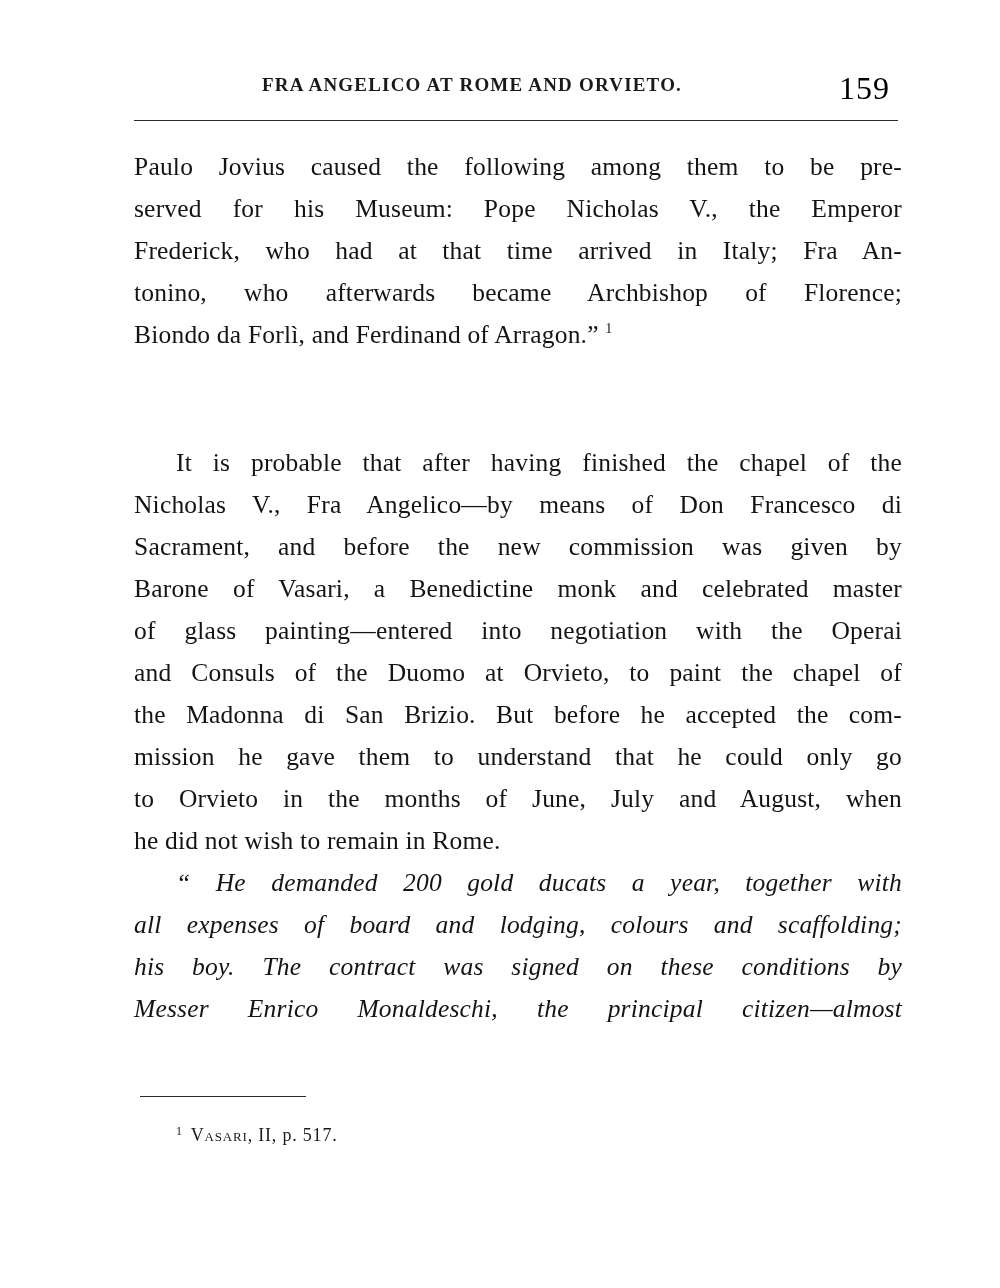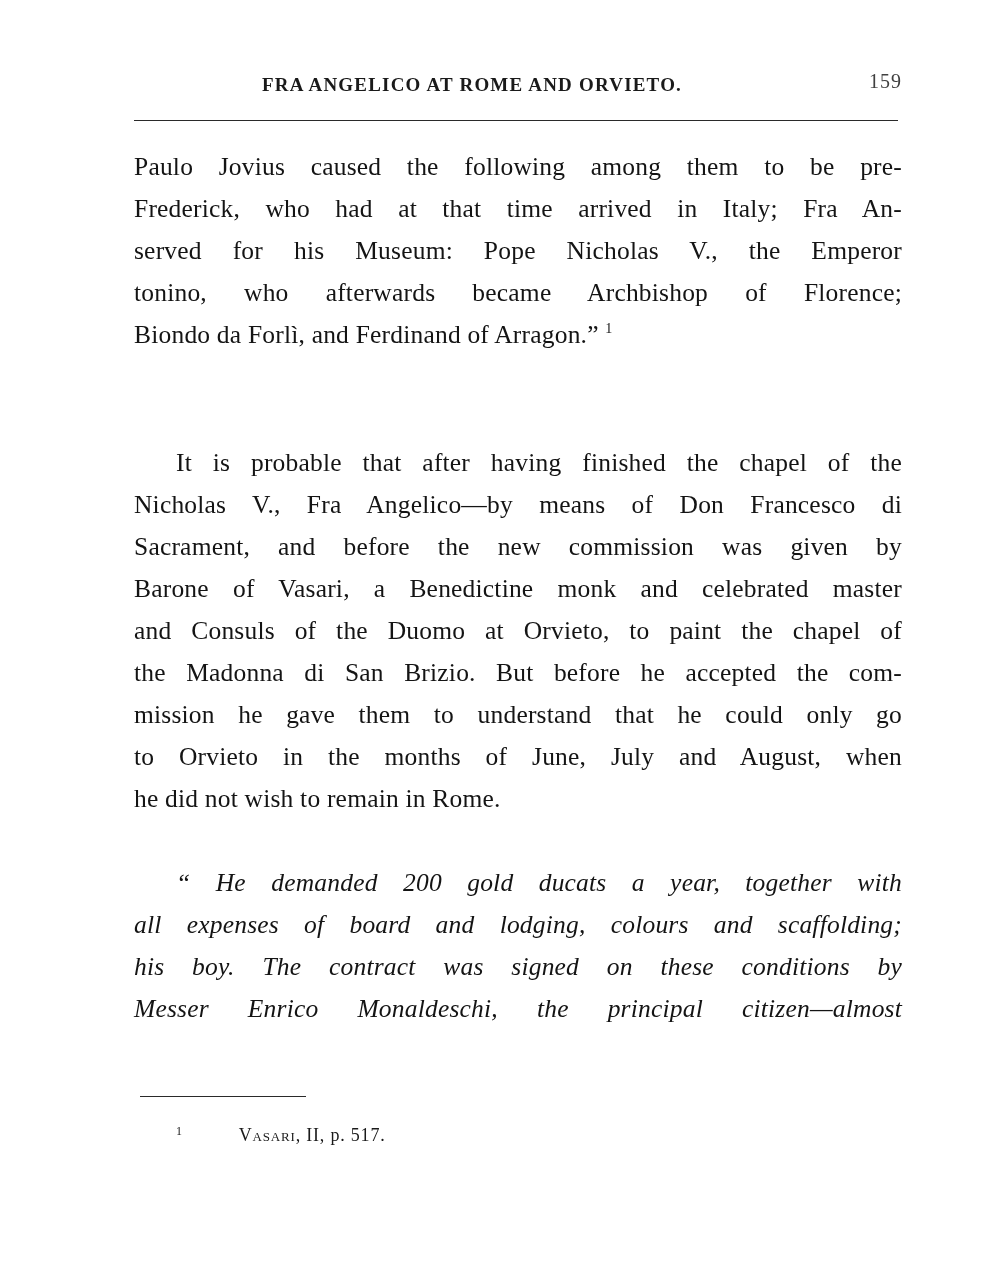--- a/index.html
+++ b/index.html
@@ -39,11 +39,11 @@
     }
     .page-number {
       position: absolute;
-      right: 0;
+      right: 12px;
       top: -4px;
-      font-size: 20px;
+      font-size: 32px;
       letter-spacing: 1px;
-      color: #404040;
+      color: #000000;
     }
     .head-rule {
       position: absolute;

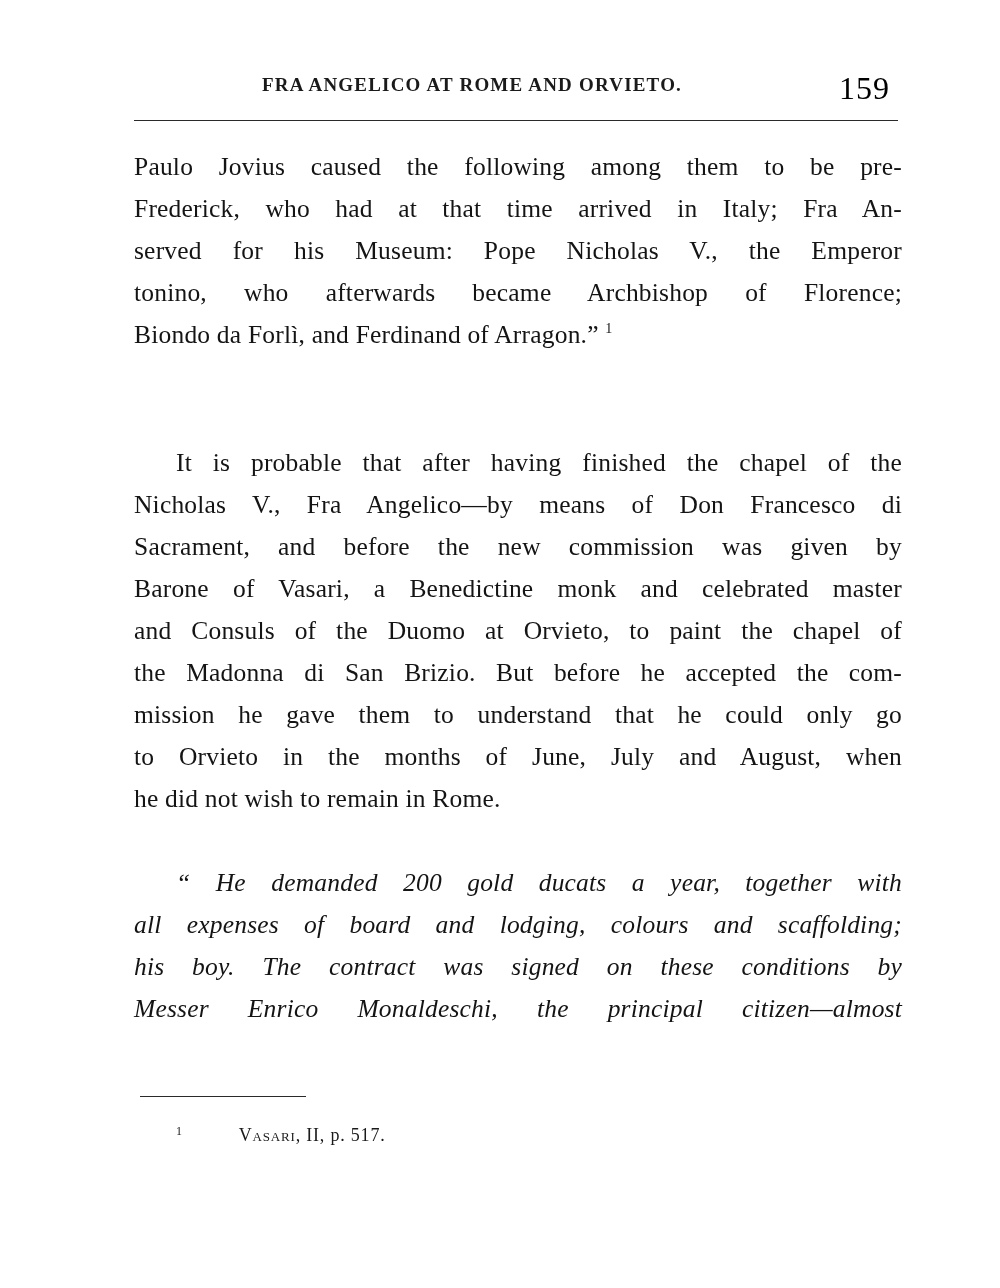--- a/index.html
+++ b/index.html
@@ -122,8 +122,8 @@
 
   <div class="body-text para1">
     <span class="line">Paulo Jovius caused the following among them to be pre-</span>
+    <span class="line">served for his Museum: Pope Nicholas V., the Emperor</span>
     <span class="line">Frederick, who had at that time arrived in Italy; Fra An-</span>
-    <span class="line">served for his Museum: Pope Nicholas V., the Emperor</span>
     <span class="line">tonino, who afterwards became Archbishop of Florence;</span>
     <span class="line last"><span>Biondo da Forlì, and Ferdinand of Arragon.”</span>&nbsp;<sup class="fn-ref">1</sup></span>
   </div>

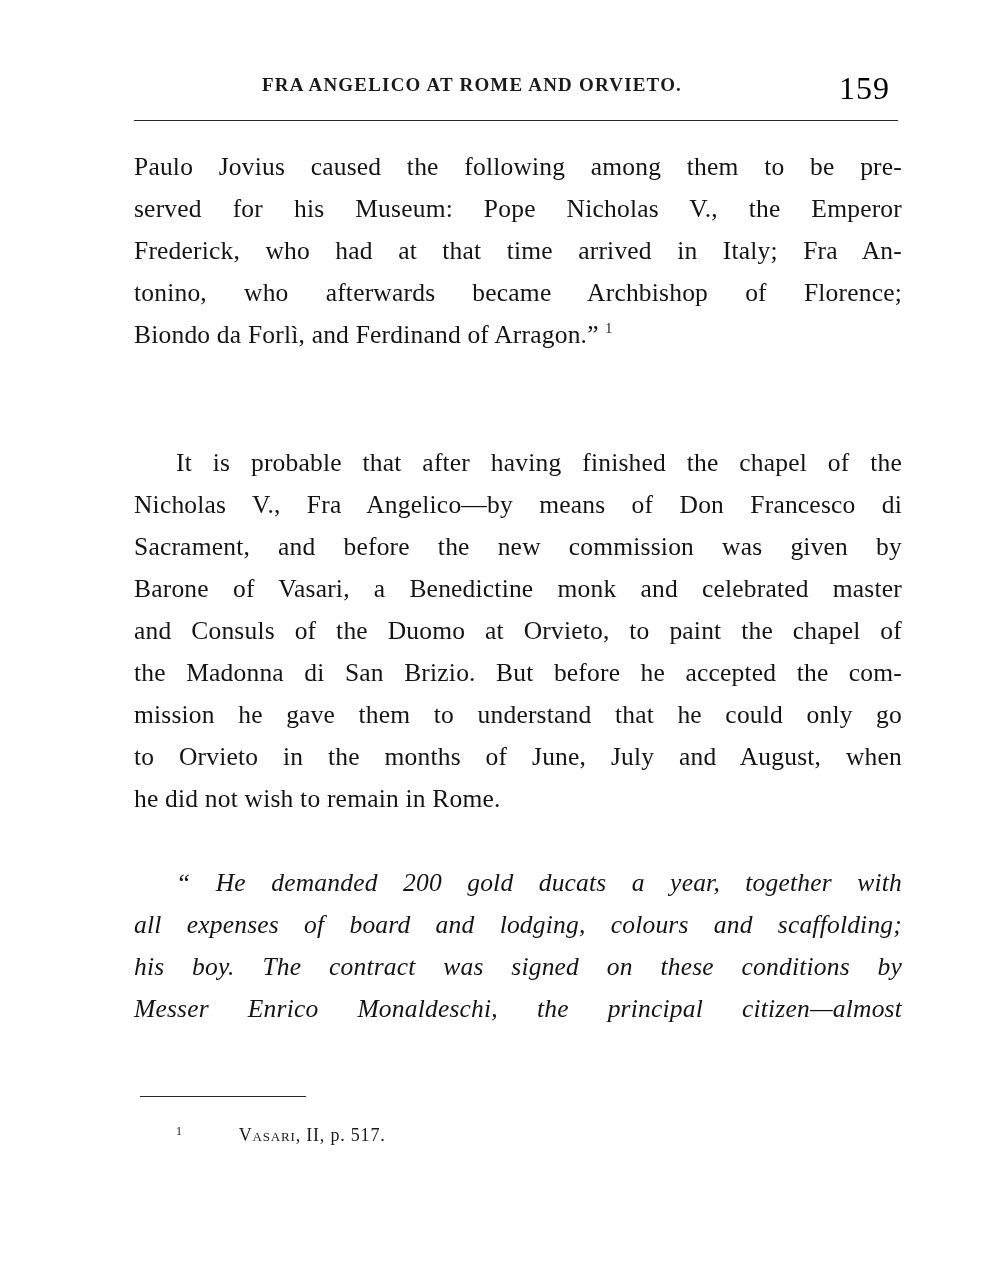--- a/index.html
+++ b/index.html
@@ -133,6 +133,7 @@
     <span class="line">Nicholas V., Fra Angelico—by means of Don Francesco di</span>
     <span class="line">Sacrament, and before the new commission was given by</span>
     <span class="line">Barone of Vasari, a Benedictine monk and celebrated master</span>
+    <span class="line">of glass painting—entered into negotiation with the Operai</span>
     <span class="line">and Consuls of the Duomo at Orvieto, to paint the chapel of</span>
     <span class="line">the Madonna di San Brizio.  But before he accepted the com-</span>
     <span class="line">mission he gave them to understand that he could only go</span>

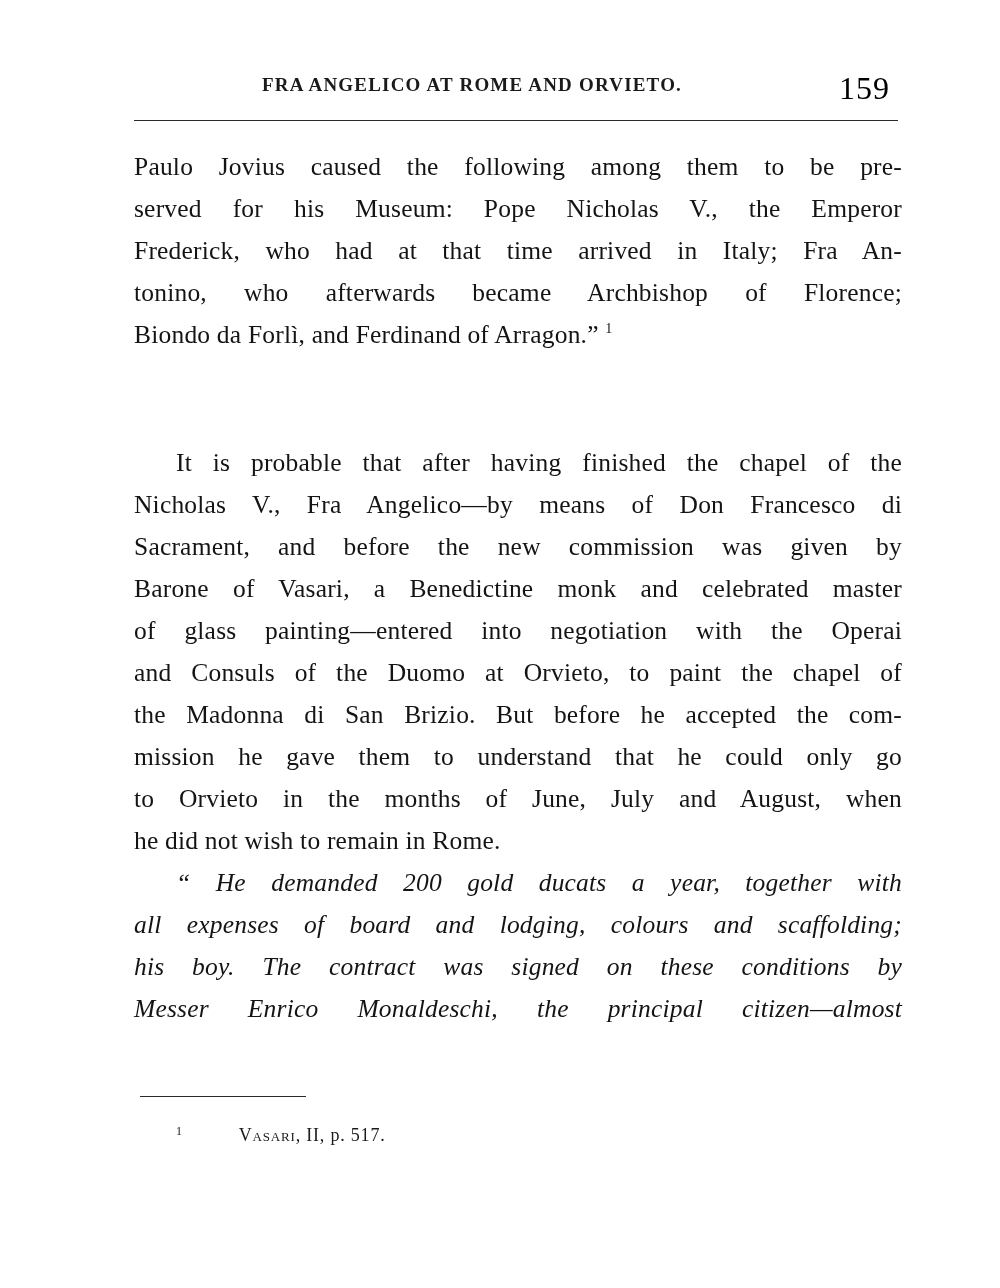--- a/index.html
+++ b/index.html
@@ -106,7 +106,6 @@
     }
     .footnote .smallcaps {
       font-variant: small-caps;
-      margin-left: 48px;
     }
   </style>
 </head>

